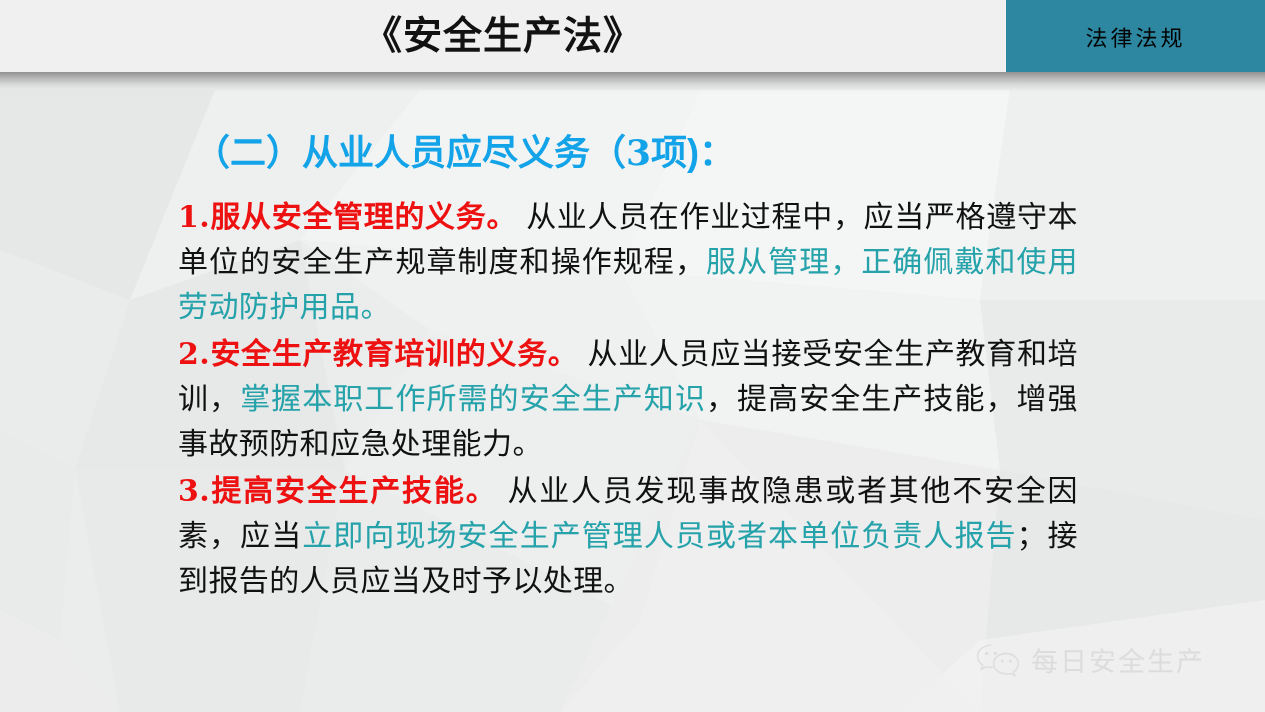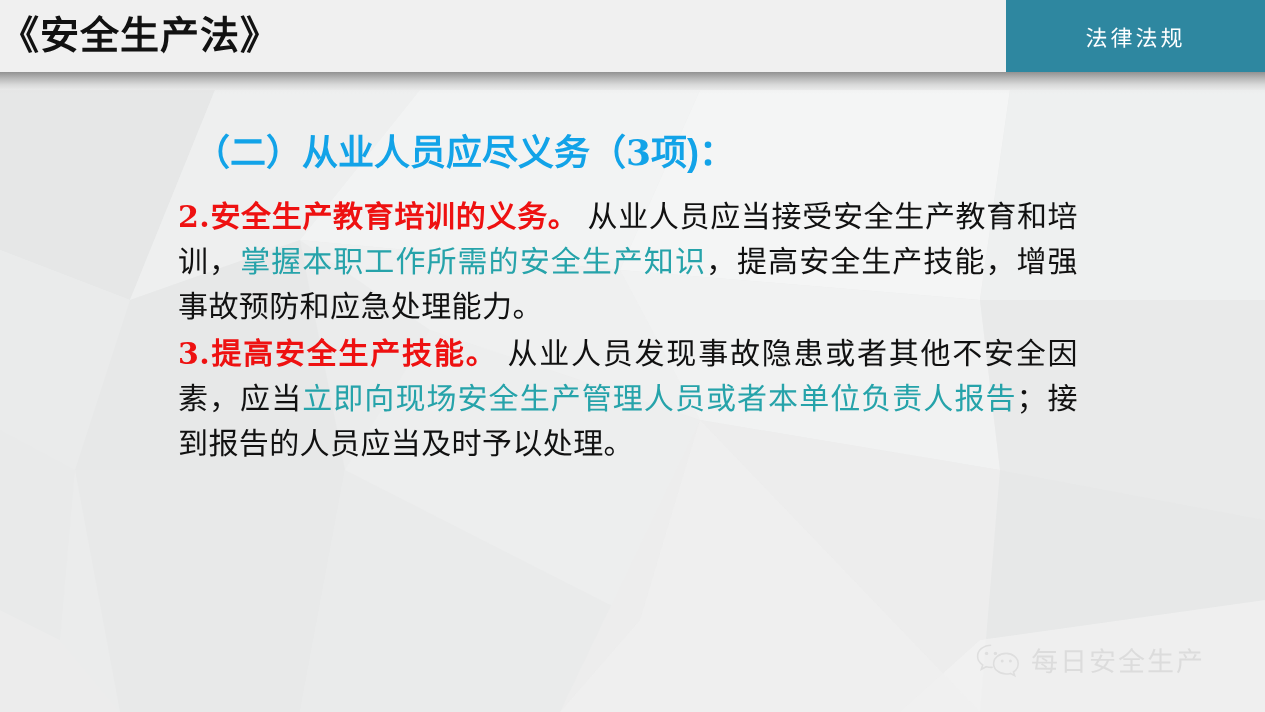--- a/index.html
+++ b/index.html
@@ -42,7 +42,7 @@
     left: 0;
     top: 6px;
     width: 1006px;
-    text-align: left;
+    text-align: center;
     font-size: 39px;
     font-weight: bold;
     color: #121212;

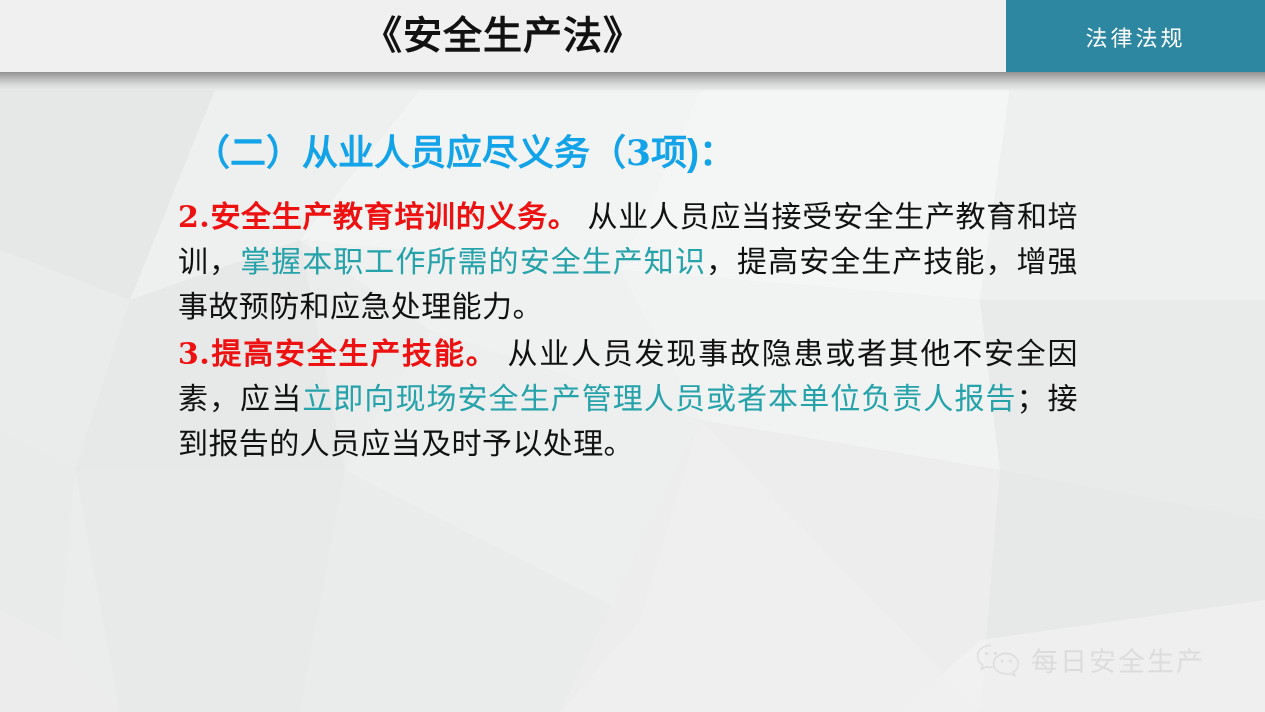--- a/index.html
+++ b/index.html
@@ -63,7 +63,7 @@
     left: 0; right: 0;
     top: 20px;
     text-align: center;
-    color: #ffffff;
+    color: #000000;
     font-size: 22px;
     letter-spacing: 3px;
     font-family: Liberation Serif, serif;

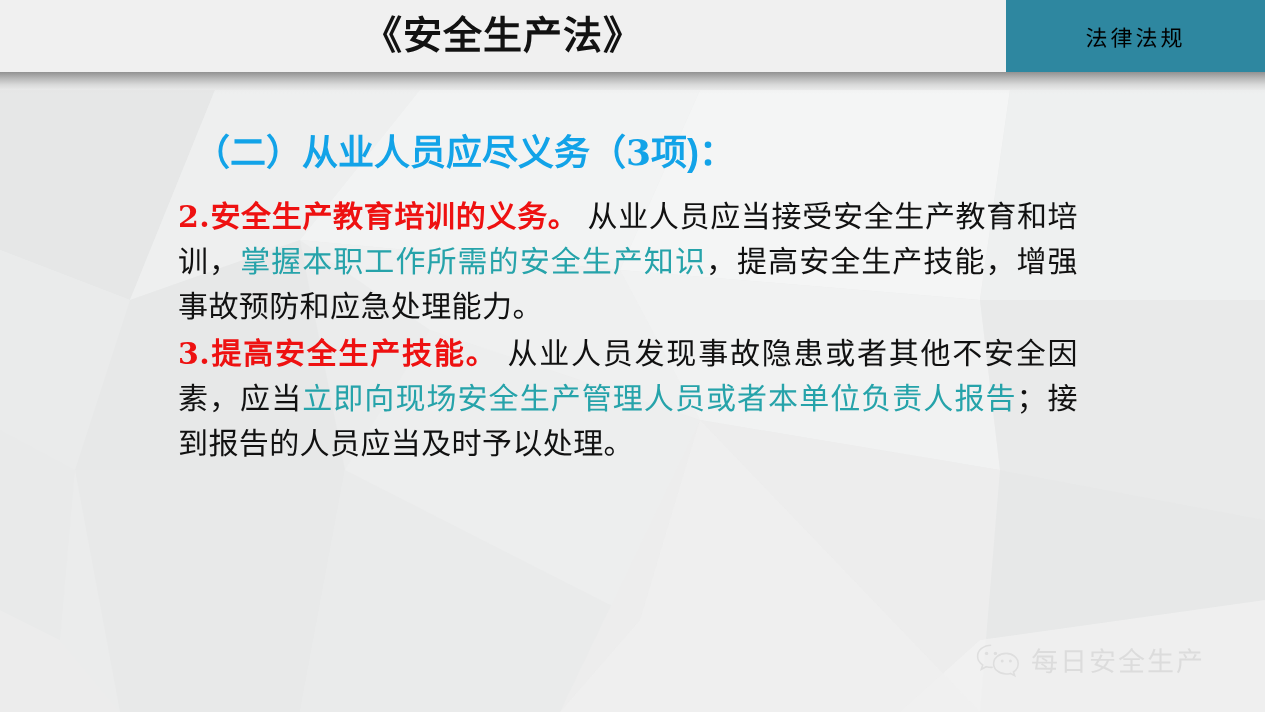--- a/index.html
+++ b/index.html
@@ -185,6 +185,7 @@
 
     <div class="heading"><span>（二）从业人员应尽义务（</span><span class="n3">3</span><span>项)：</span></div>
 
+    <p class="para"><span class="lead"><span class="num">1.</span><span>服从安全管理的义务。</span></span><span> 从业人员在作业过程中，应当严格遵守本单位的安全生产规章制度和操作规程，</span><span class="hl">服从管理，正确佩戴和使用劳动防护用品</span><span class="hl">。</span></p>
 
     <p class="para"><span class="lead"><span class="num">2.</span><span>安全生产教育培训的义务。</span></span><span> 从业人员应当接受安全生产教育和培训，</span><span class="hl">掌握本职工作所需的安全生产知识</span><span>，提高安全生产技能，增强事故预防和应急处理能力。</span></p>
 

